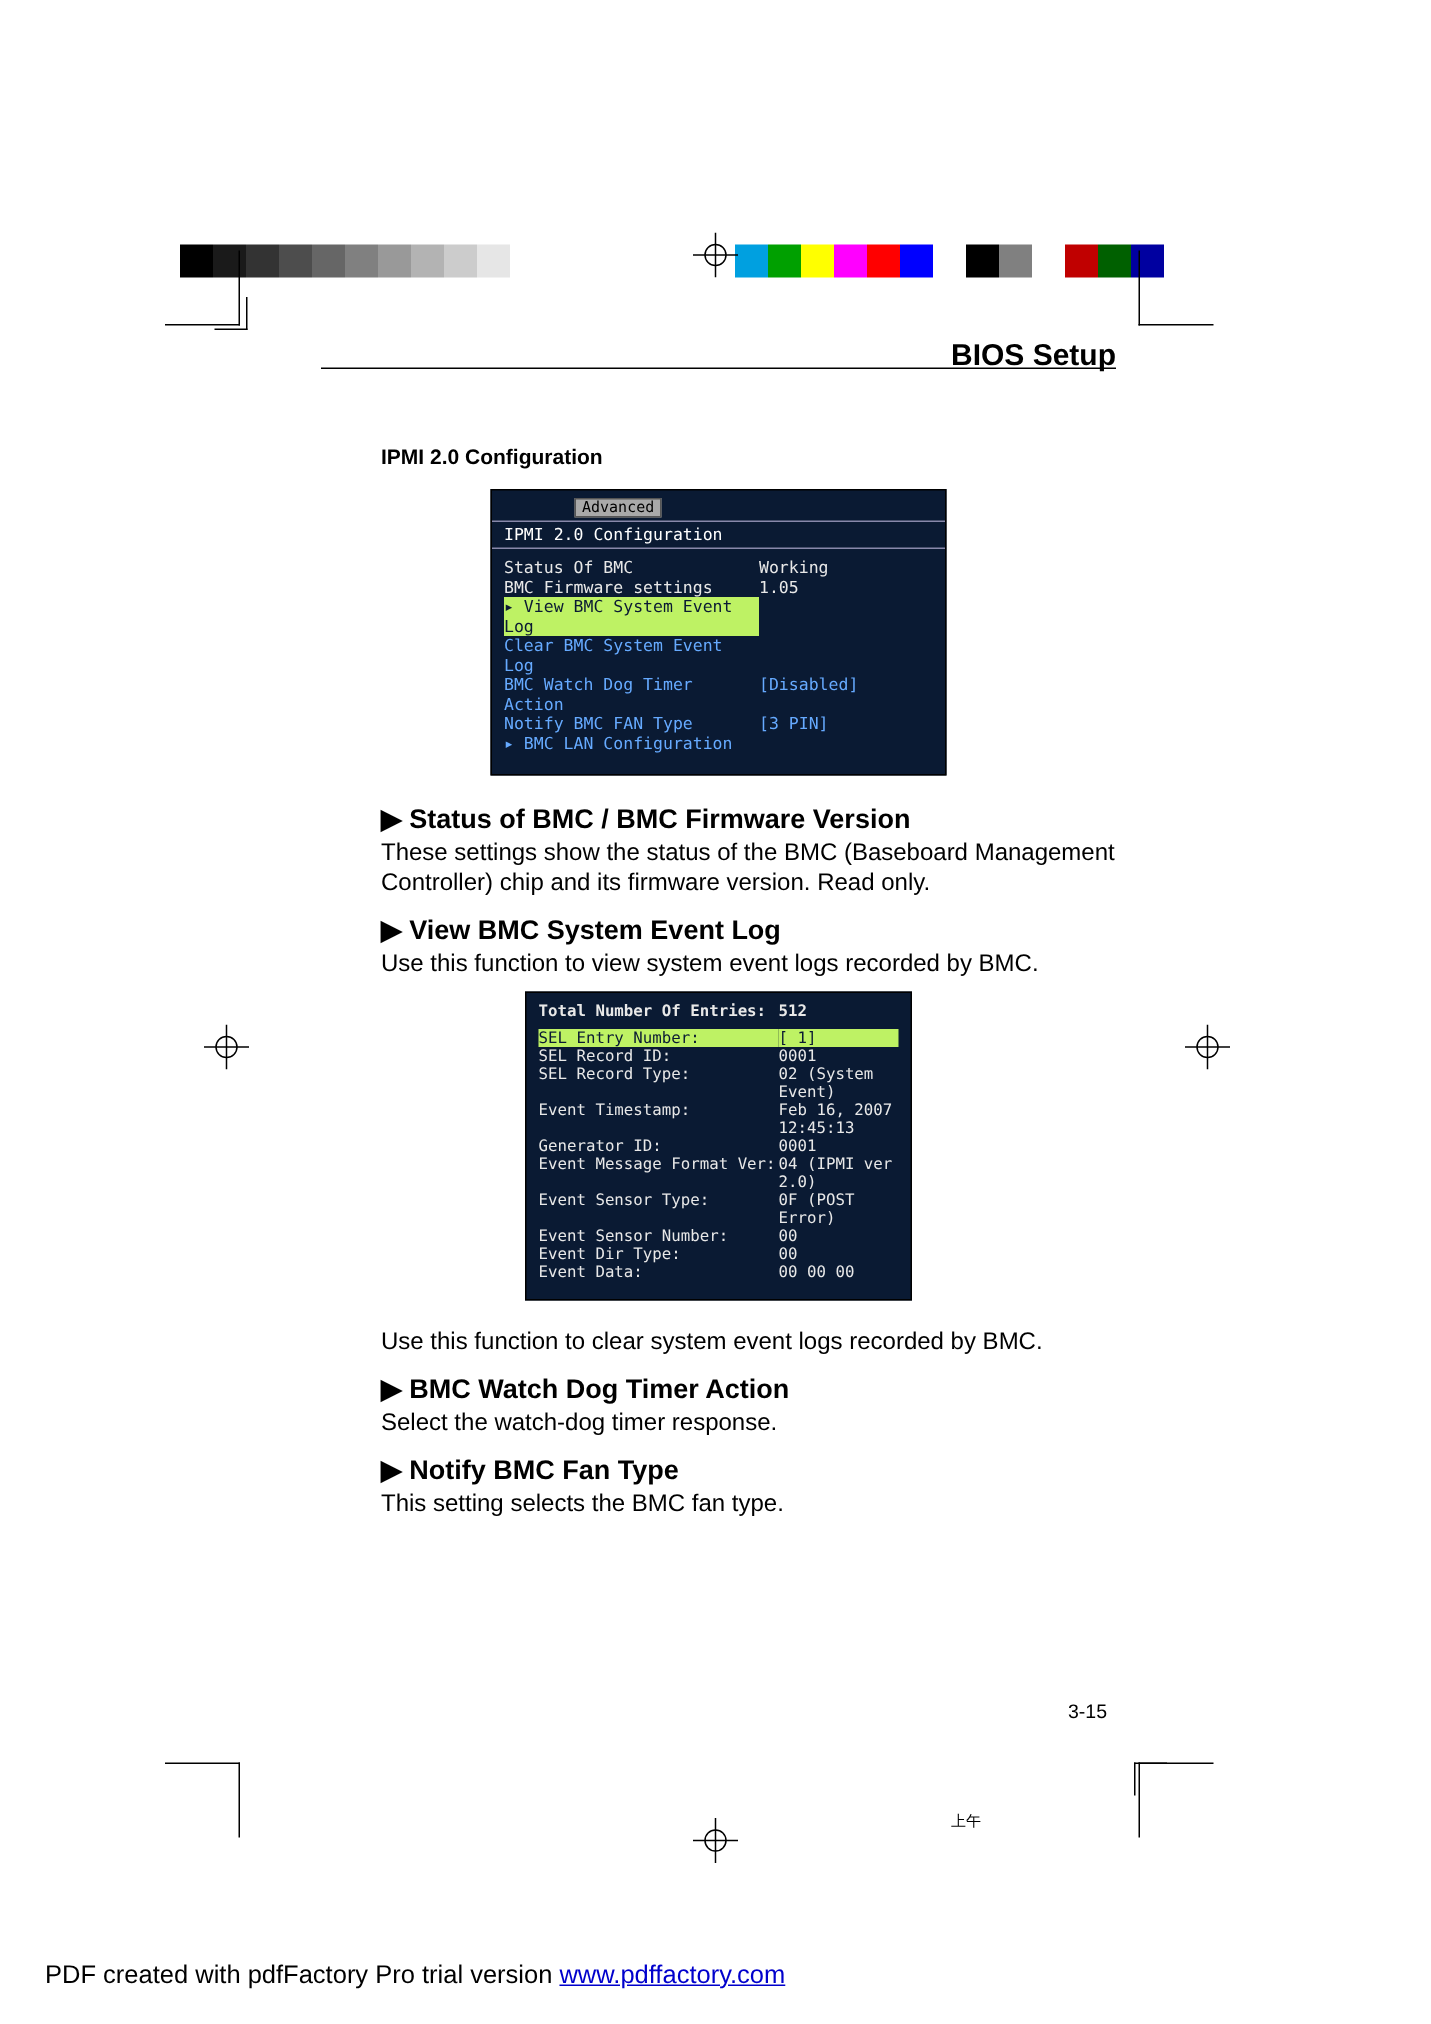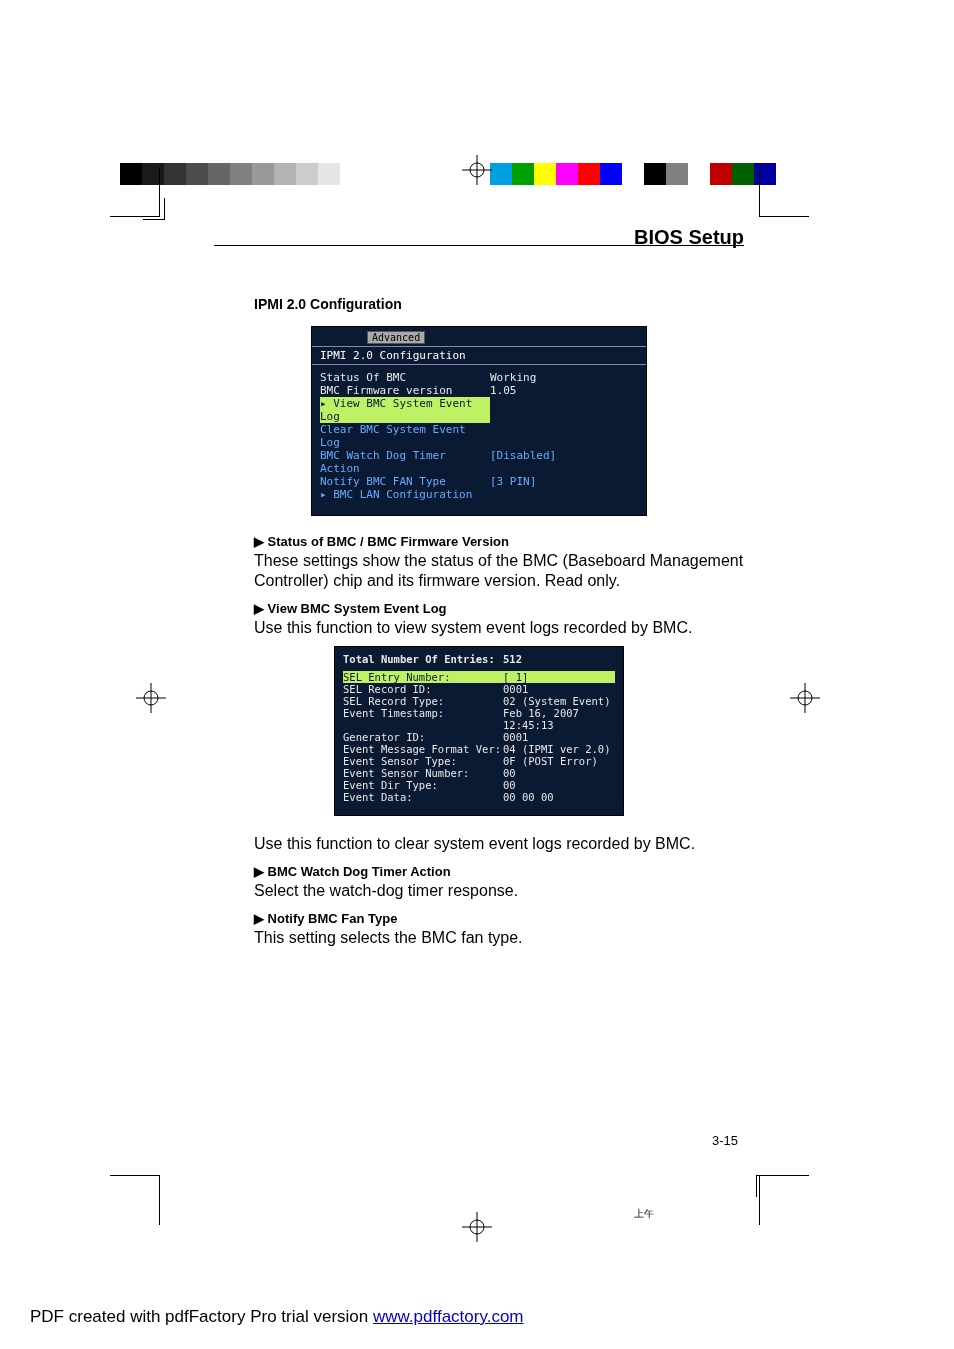--- a/index.html
+++ b/index.html
@@ -36,7 +36,7 @@
   .pnum { position: absolute; bottom: 18px; right: 6px; font-size: 13px; }
 
   
-  .bios-box { width: 336px; margin: 6px auto 18px auto; background: #0a1a33; color: #e8e8e8; font-family: "Lucida Console", Monaco, monospace; font-size: 11px; border: 1px solid #000; padding: 4px 0 14px 0; }
+  .bios-box { width: 304px; margin: 6px auto 18px auto; background: #0a1a33; color: #e8e8e8; font-family: "Lucida Console", Monaco, monospace; font-size: 11px; border: 1px solid #000; padding: 4px 0 14px 0; }
   .bios-tab { display:inline-block; background:#a9a9a9; color:#000; margin-left:55px; padding:0 4px; font-size:10px; border:1px solid #555; }
   .bios-title-row { background:#0a1a33; color:#fff; padding:2px 8px; border-top:1px solid #88a; border-bottom:1px solid #88a; margin-top:2px; }
   .bios-body { padding: 6px 8px 0 8px; }

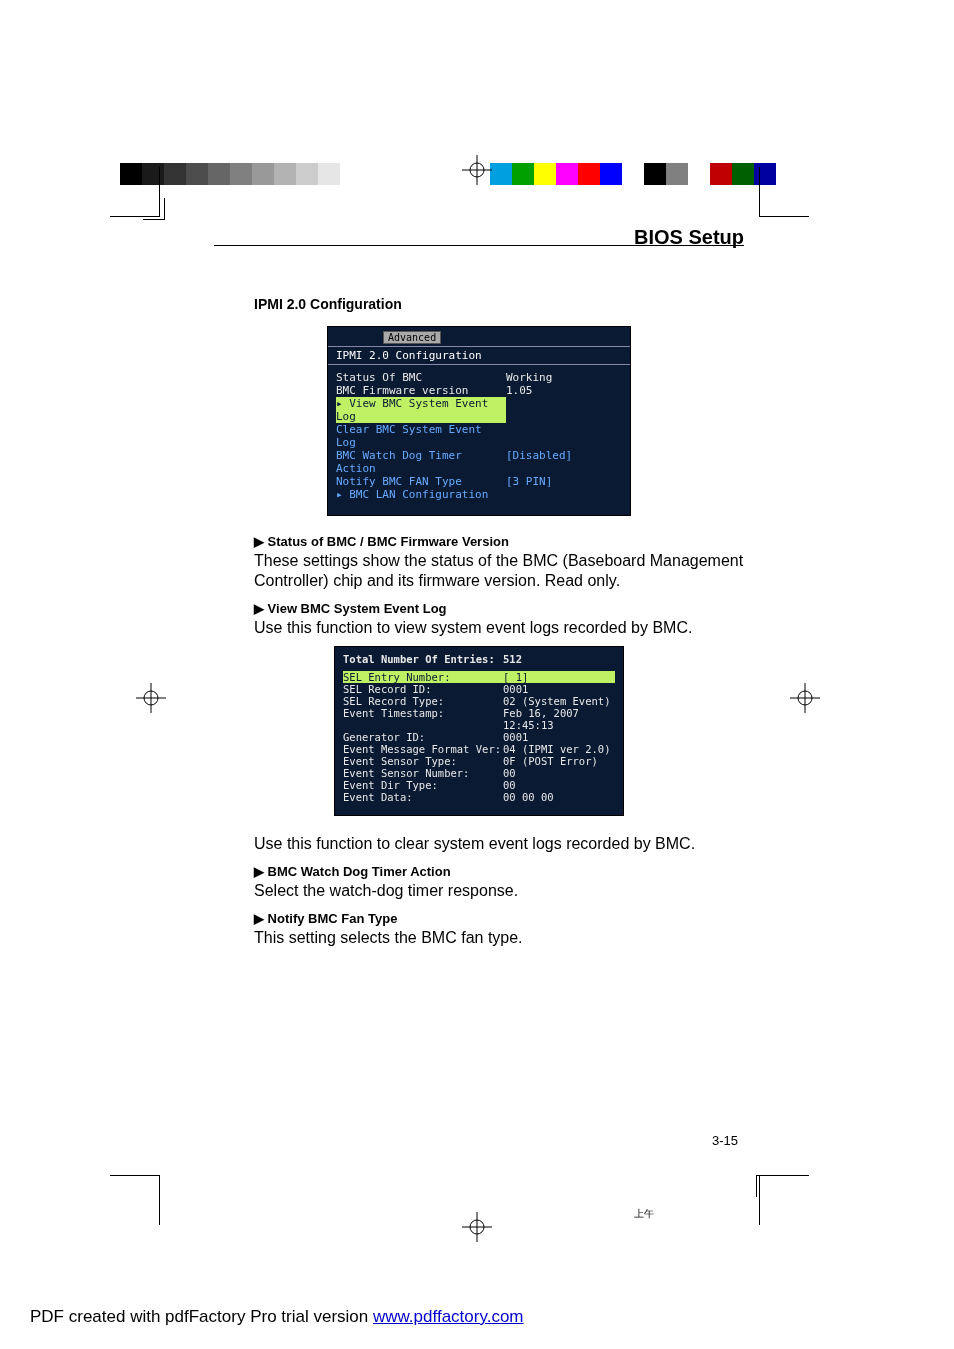--- a/index.html
+++ b/index.html
@@ -133,7 +133,7 @@
           <span class="r">Working</span>
         </div>
         <div class="bios-row">
-          <span class="l">BMC Firmware version</span>
+          <span class="l">BMC Firmware settings</span>
           <span class="r">1.05</span>
         </div>
         <div class="bios-row">

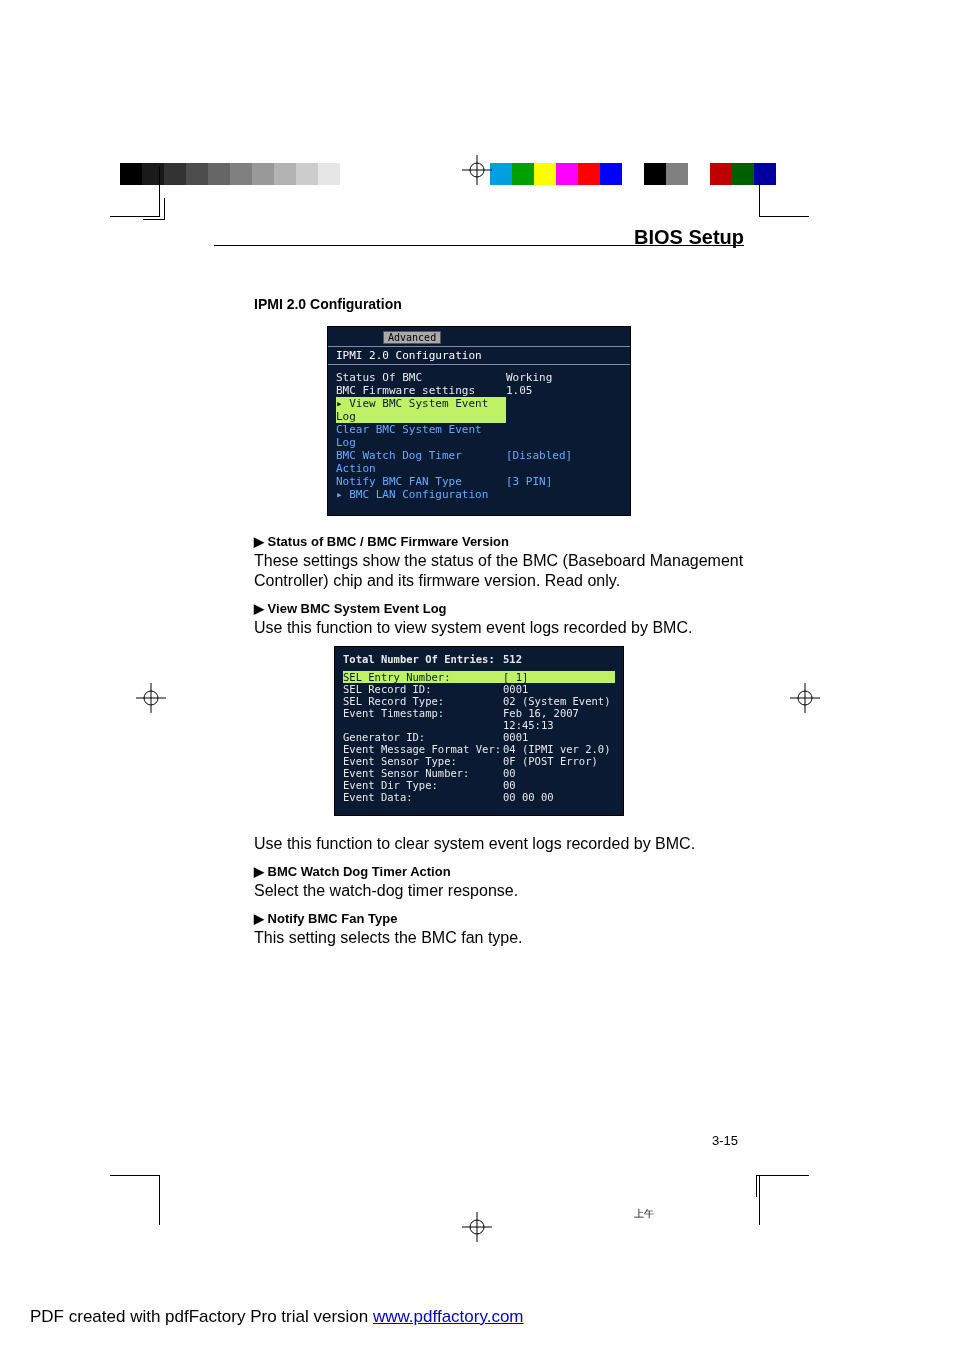--- a/index.html
+++ b/index.html
@@ -30,7 +30,7 @@
   .header-title { float: right; font-size: 20px; font-weight: bold; }
 
   .section-heading { font-size: 14px; font-weight: bold; margin-bottom: 14px; }
-  .sub-heading { font-size: 13px; font-weight: bold; margin-top: 10px; margin-bottom: 2px; }
+  .sub-heading { font-size: 18px; font-weight: bold; margin-top: 10px; margin-bottom: 2px; }
   .body-text { font-size: 16px; line-height: 1.25; margin-bottom: 2px; }
   .indent { margin-left: 40px; }
   .pnum { position: absolute; bottom: 18px; right: 6px; font-size: 13px; }

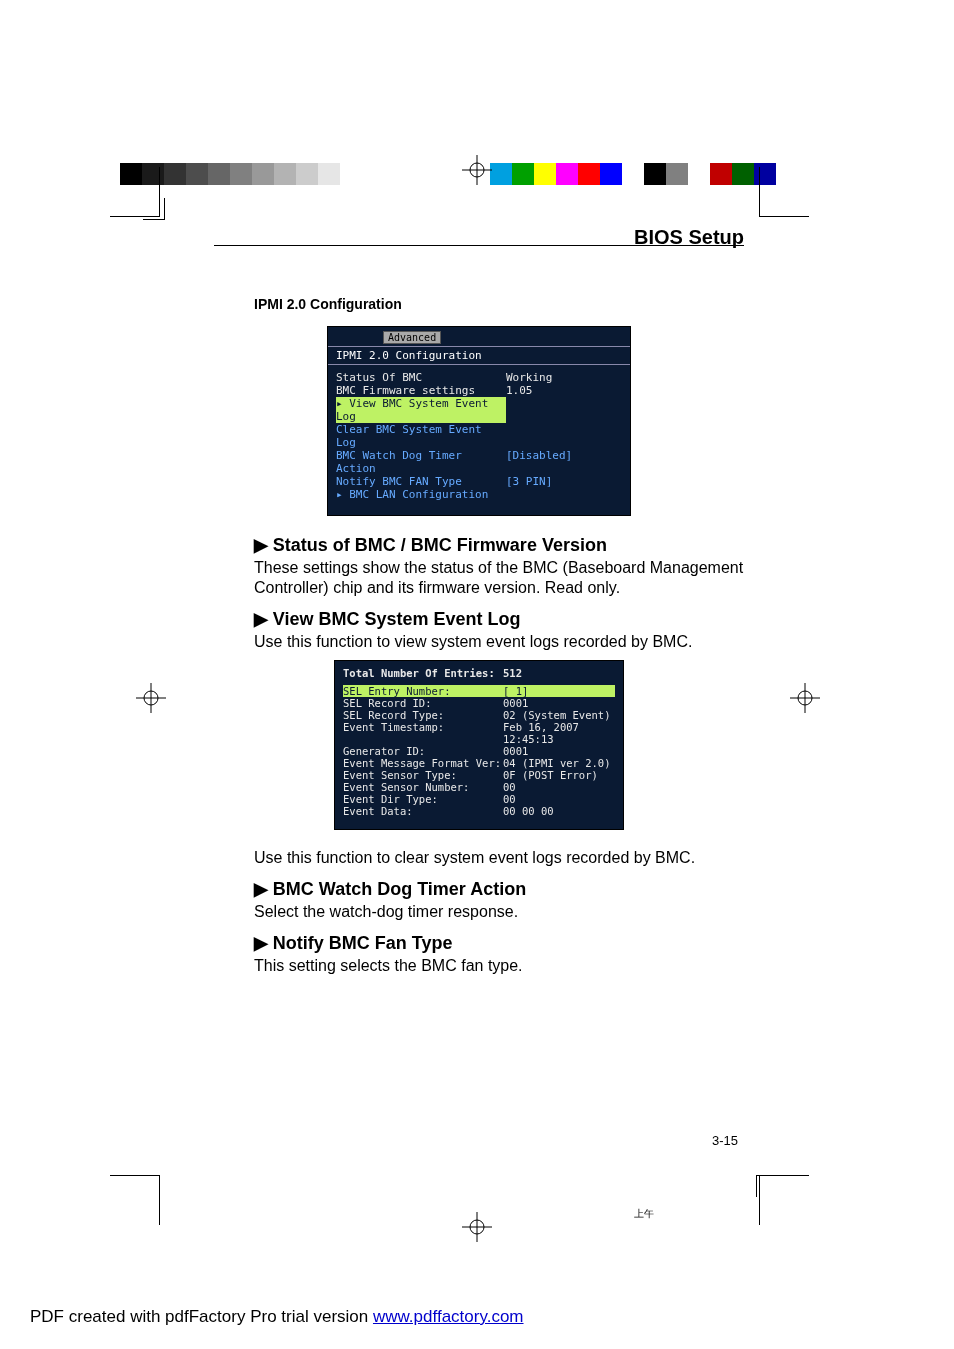--- a/index.html
+++ b/index.html
@@ -46,7 +46,7 @@
   .bios-hi { background:#bef264; color:#0a1a33; }
   .bios-blue { color:#66aaff; }
 
-  .bios-box2 { width: 290px; margin: 8px auto 18px auto; background: #0a1a33; color:#e8e8e8; font-family:"Lucida Console", Monaco, monospace; font-size:10.5px; border:1px solid #000; padding: 6px 8px 12px 8px; }
+  .bios-box2 { width: 258px; margin: 8px auto 18px auto; background: #0a1a33; color:#e8e8e8; font-family:"Lucida Console", Monaco, monospace; font-size:10.5px; border:1px solid #000; padding: 6px 8px 12px 8px; }
 
   
   .pdf-footer { position:absolute; left: 30px; bottom: 22px; font-size: 17px; font-family: Arial, sans-serif; }

